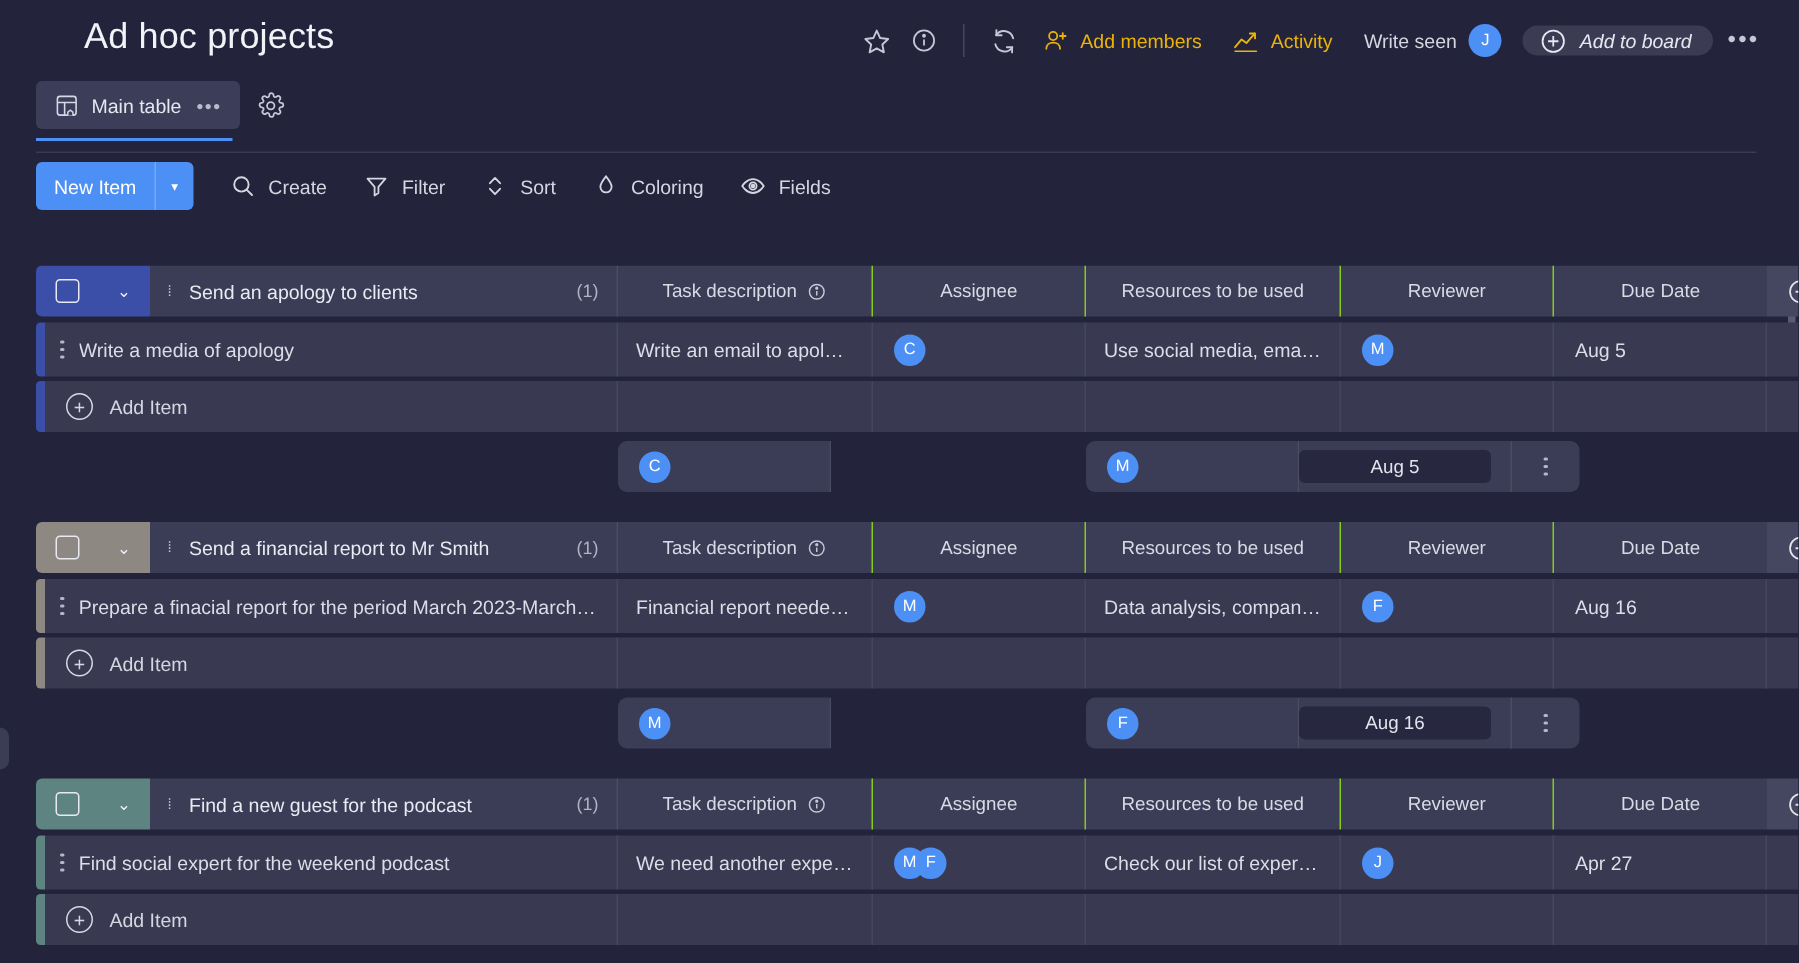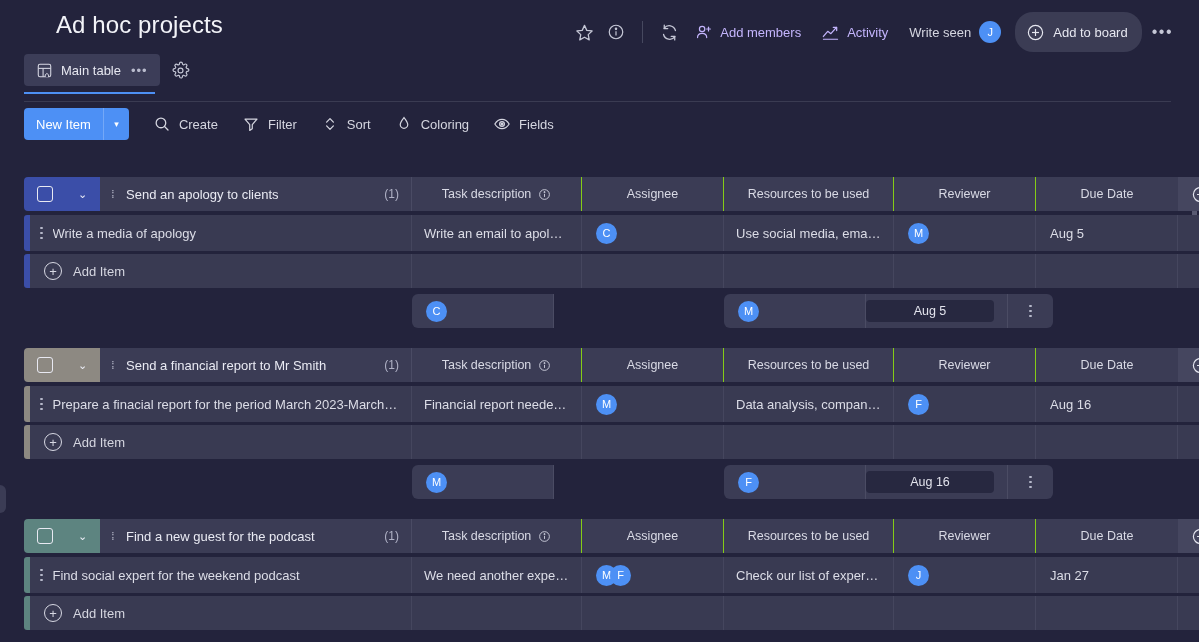--- a/index.html
+++ b/index.html
@@ -34,7 +34,7 @@
   .hdivider { width: 1px; height: 22px; background: #46485f; margin: 0 9px; }
   .hbtn {
     display: flex; align-items: center; gap: 7px; height: 30px;
-    padding: 0 9px; border-radius: 4px; font-size: 13px; color: #c4b5fd;
+    padding: 0 9px; border-radius: 4px; font-size: 13px; color: #eab308;
     white-space: nowrap;
   }
   .lastseen {

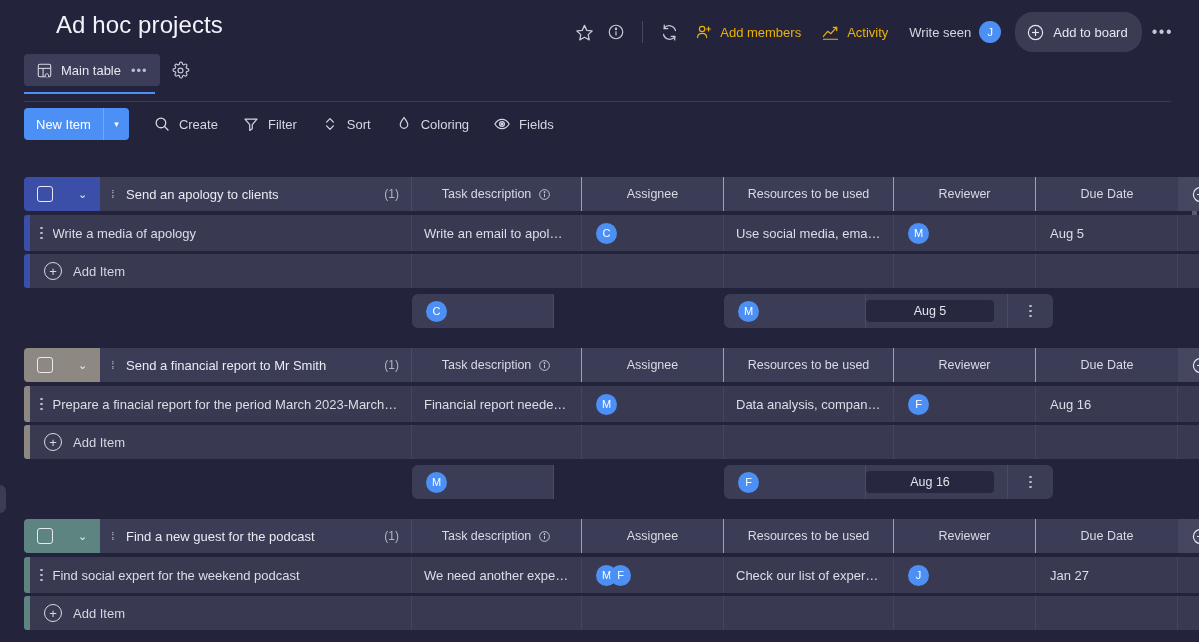--- a/index.html
+++ b/index.html
@@ -48,9 +48,9 @@
     flex: 0 0 auto; font-weight: 400;
   }
   .add-board-btn {
-    display: flex; align-items: center; gap: 8px; height: 40px;
+    display: flex; align-items: center; gap: 8px; height: 20px;
     padding: 0 14px 0 11px; border-radius: 18px; background: #3b3c54;
-    font-size: 13px; color: #e6e7f0; margin-left: 6px; white-space: nowrap;
+    font-size: 13px; color: #e6e7f0; margin-left: 6px; white-space: nowrap; font-style: italic;
   }
   .dots-h { letter-spacing: 1.5px; font-size: 16px; color: #c5c7d6; padding: 0 8px; }
 

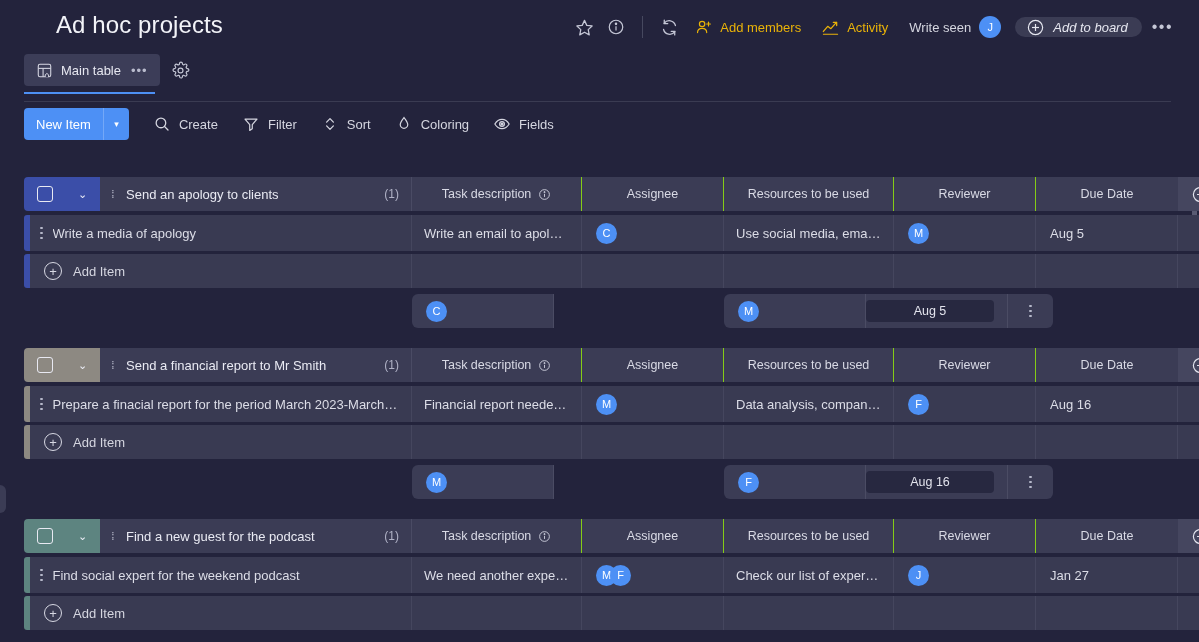--- a/index.html
+++ b/index.html
@@ -597,7 +597,7 @@
             <span class="avatar sm">J</span>
           </span>
         </div>
-        <div class="cell dt">Jan 27</div>
+        <div class="cell dt">Apr 27</div>
         <div class="cell tail"></div>
       </div>
 

